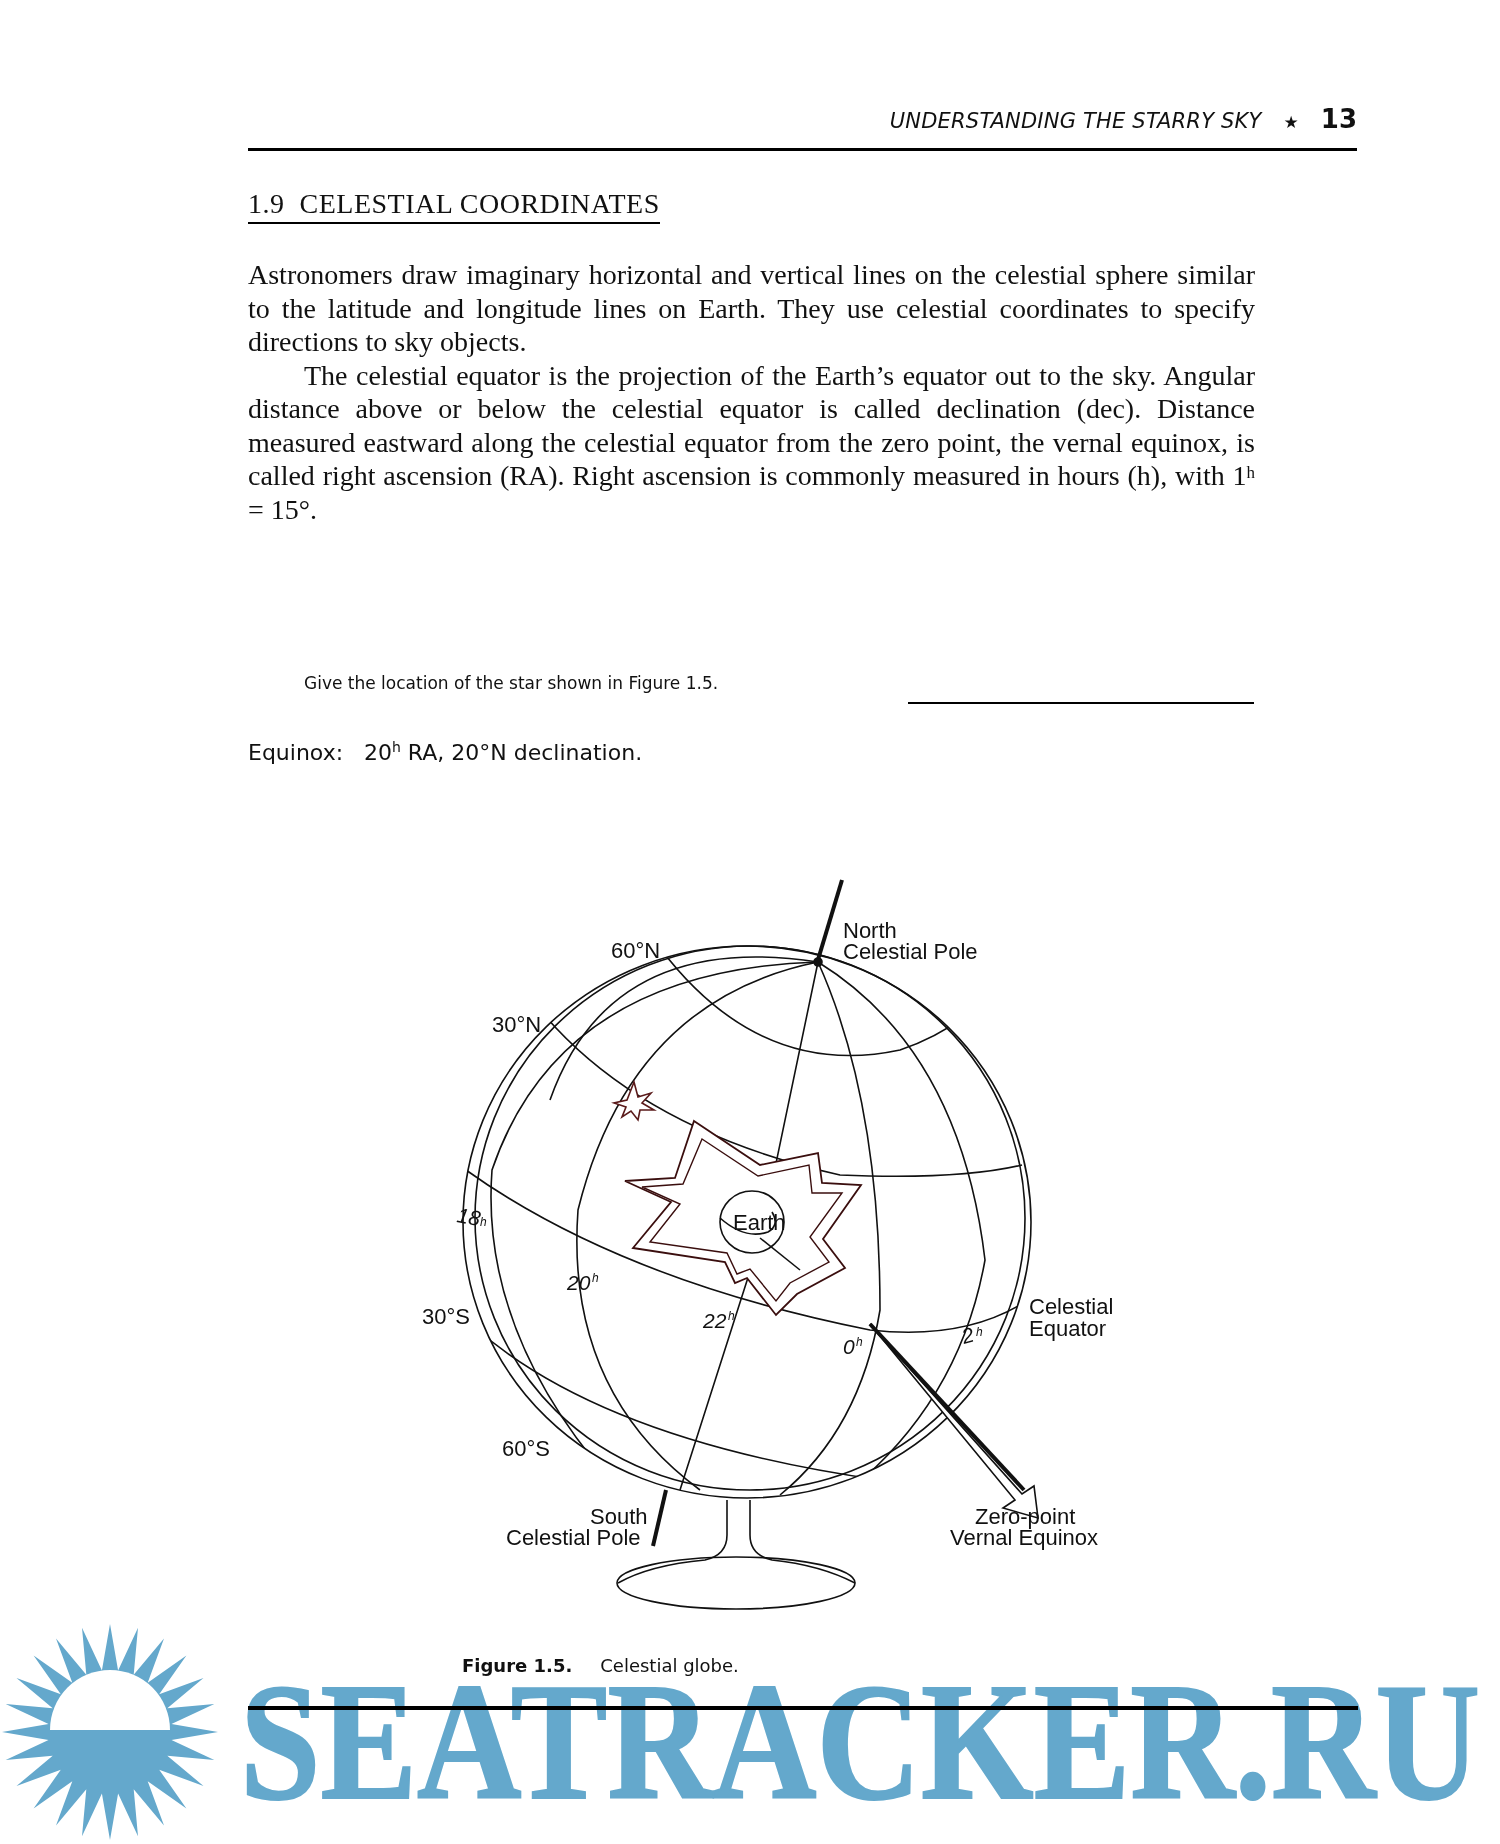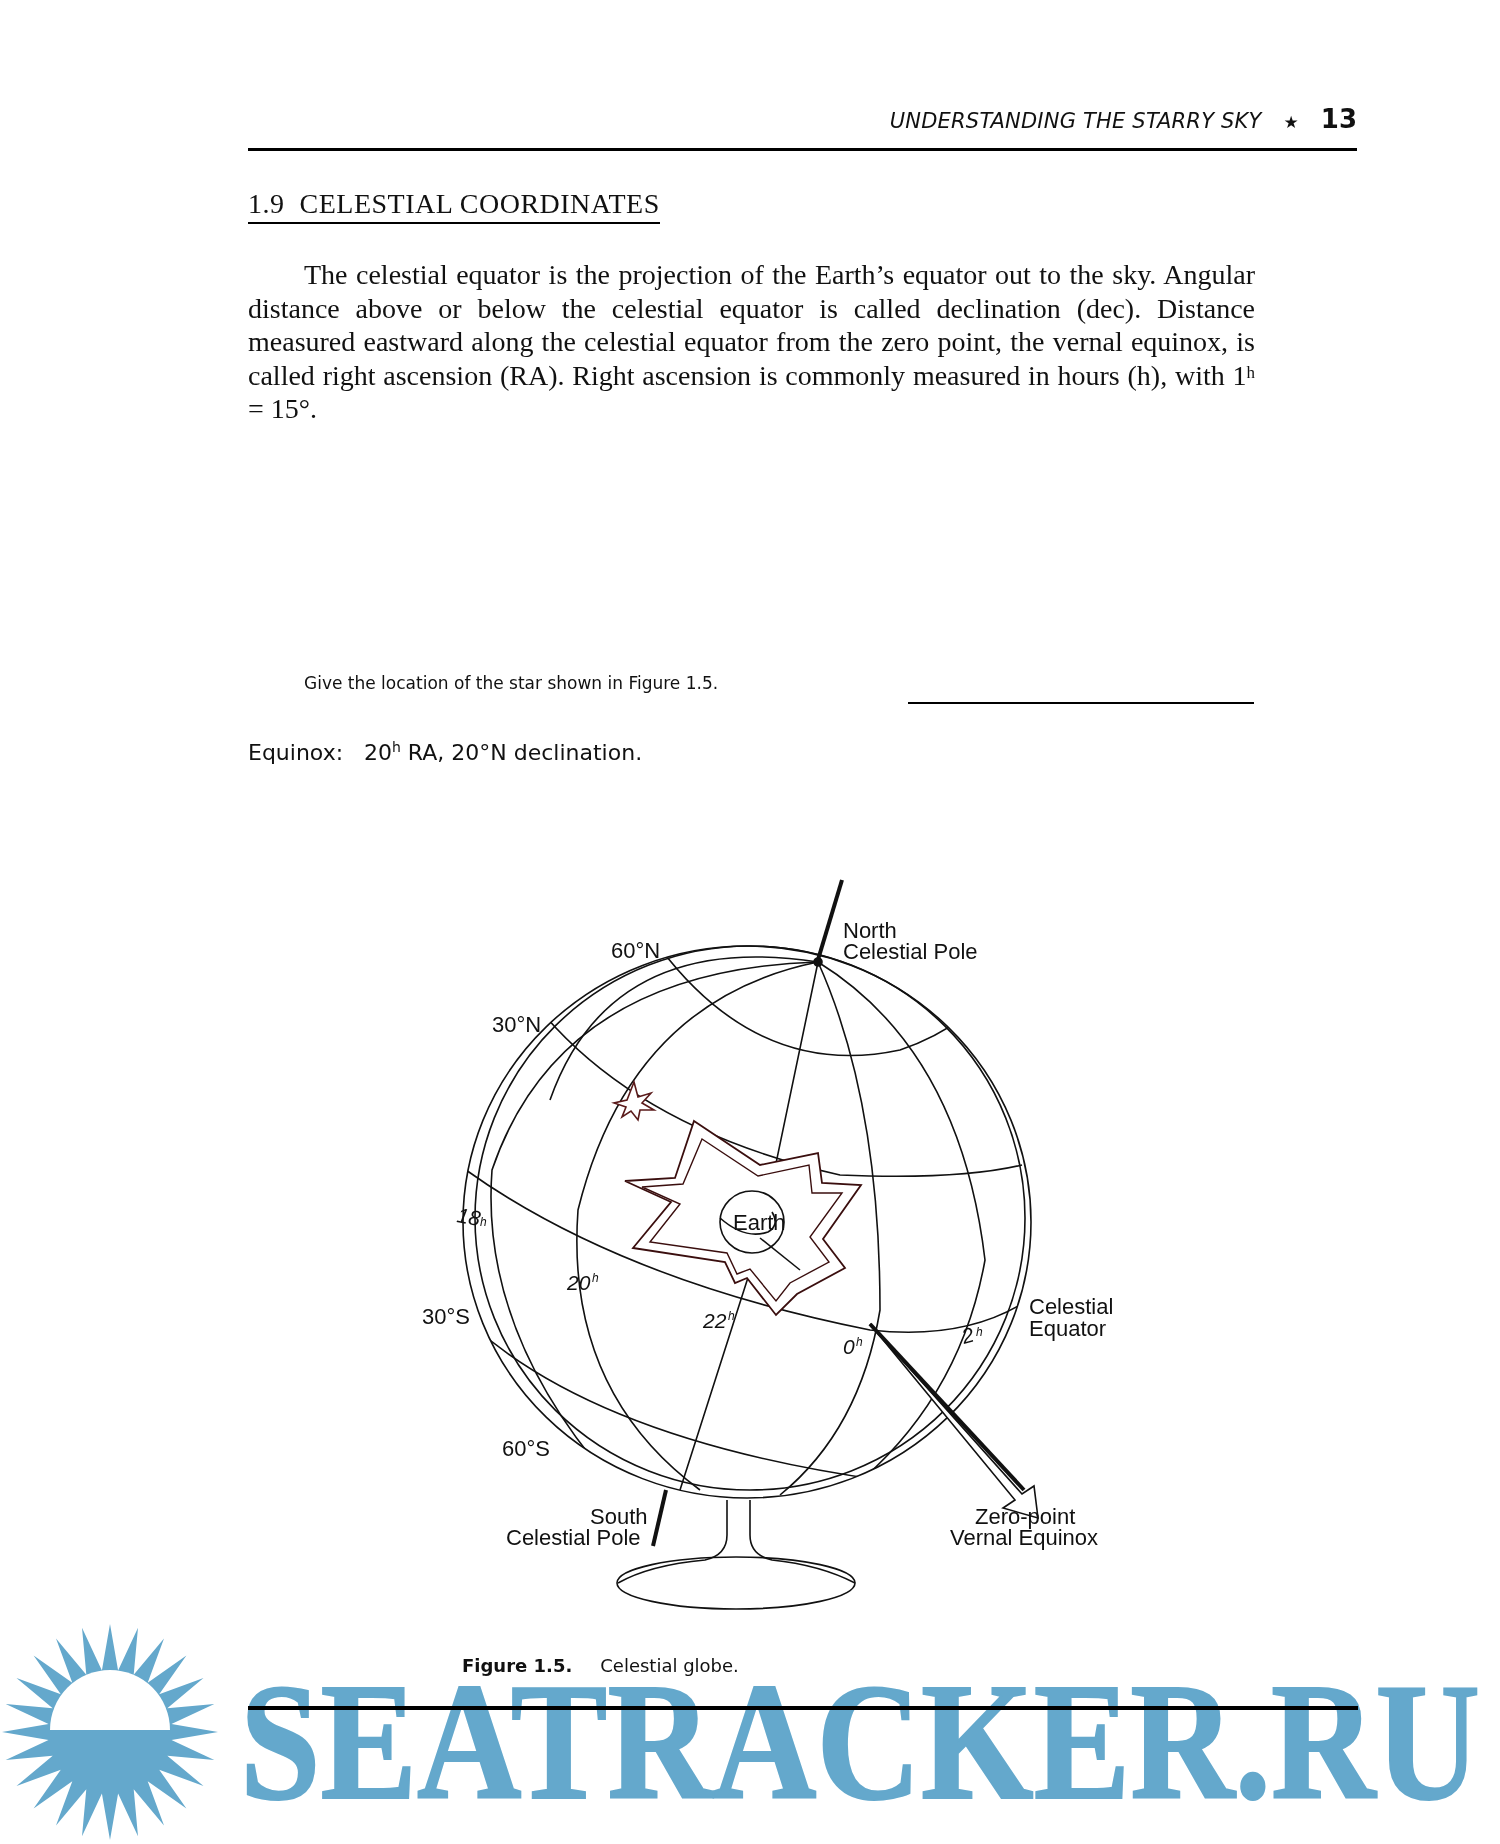--- a/index.html
+++ b/index.html
@@ -38,6 +38,7 @@
 <div class="abs section-heading" style="white-space:pre;">1.9  CELESTIAL COORDINATES</div>
 
 <div class="abs body-text">
+  <p>Astronomers draw imaginary horizontal and vertical lines on the celestial sphere similar to the latitude and longitude lines on Earth. They use celestial coordinates to specify directions to sky objects.</p>
   <p class="indent"><span>The </span><b>celestial equator</b><span> is the projection of the Earth’s equator out to the sky. Angular distance above or below the celestial equator is called </span><b>declination (dec)</b><span>. Distance measured eastward along the celestial equator from the zero point, the </span><b>vernal equinox</b><span>, is called </span><b>right ascension (RA)</b><span>. Right ascension is commonly measured in hours (h), with 1</span><sup>h</sup><span> = 15°.</span></p>
 </div>
 

